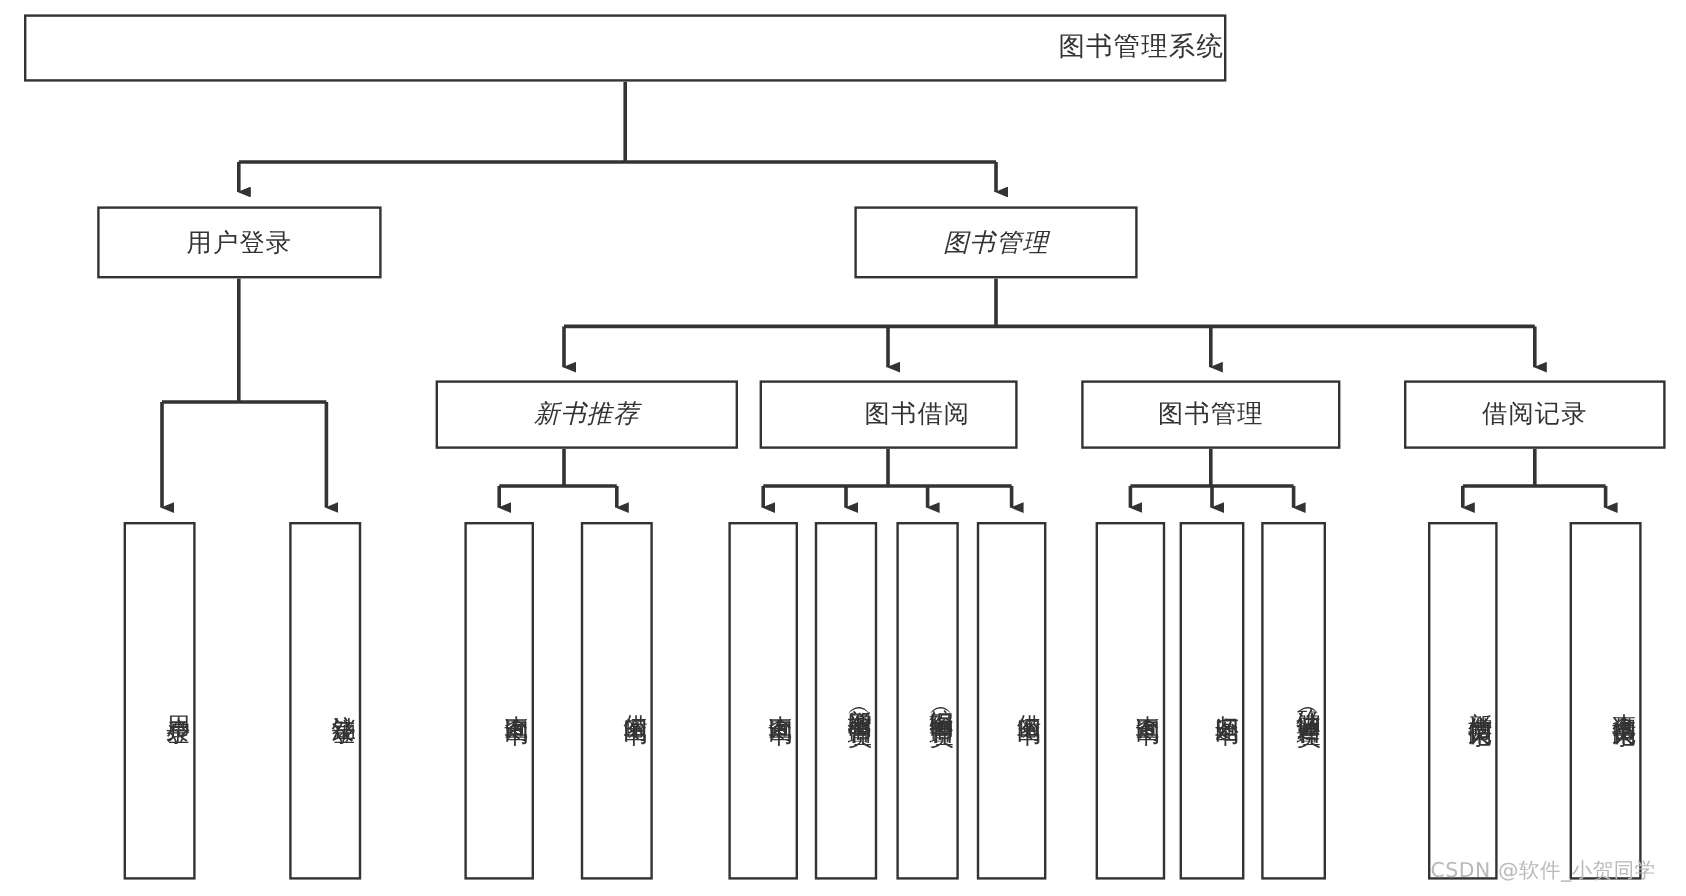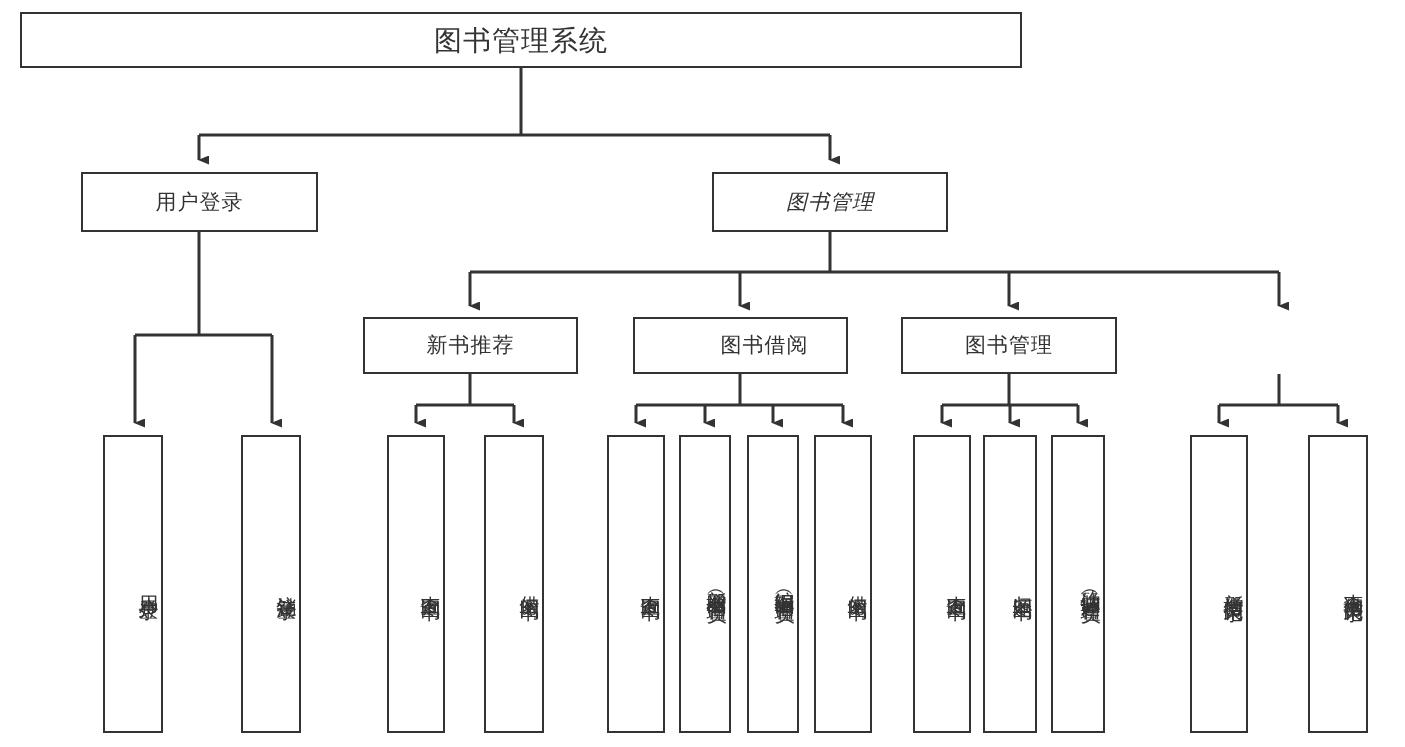--- a/index.html
+++ b/index.html
@@ -41,8 +41,9 @@
     letter-spacing: 1px;
   }
   .node-root {
-    font-size: 28px;
+    font-size: 22px;
     letter-spacing: 1px;
+    justify-content: flex-end;
   }
   .node-leaf {
     font-size: 20px;

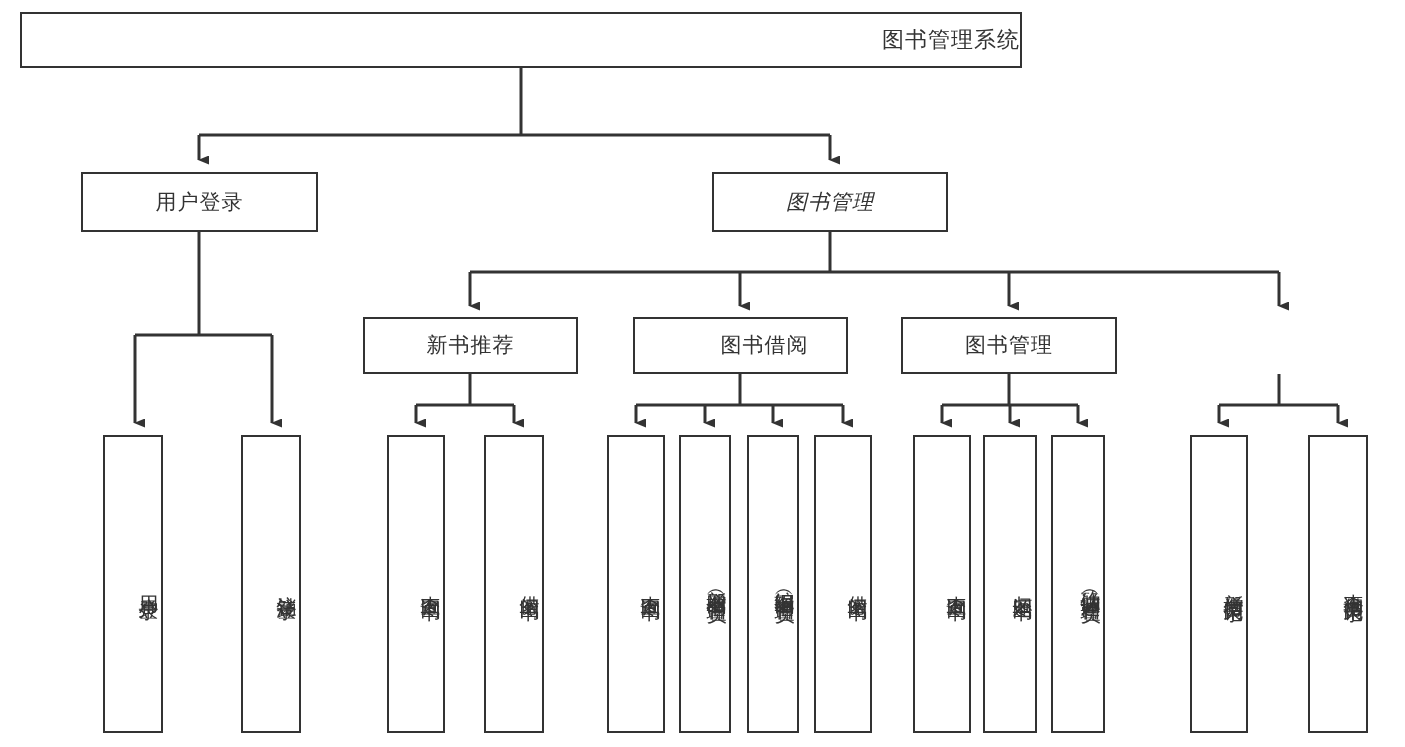--- a/index.html
+++ b/index.html
@@ -131,7 +131,7 @@
     <span>图书管理</span>
   </div>
 
-  <div class="node node-h" style="left:363px; top:317px; width:215px; height:57px;">
+  <div class="node node-h" style="left:363px; top:317px; width:252px; height:57px;font-style:italic;">
     <span>新书推荐</span>
   </div>
   <div class="node node-h" style="left:633px; top:317px; width:215px; height:57px;padding-left:48px;">

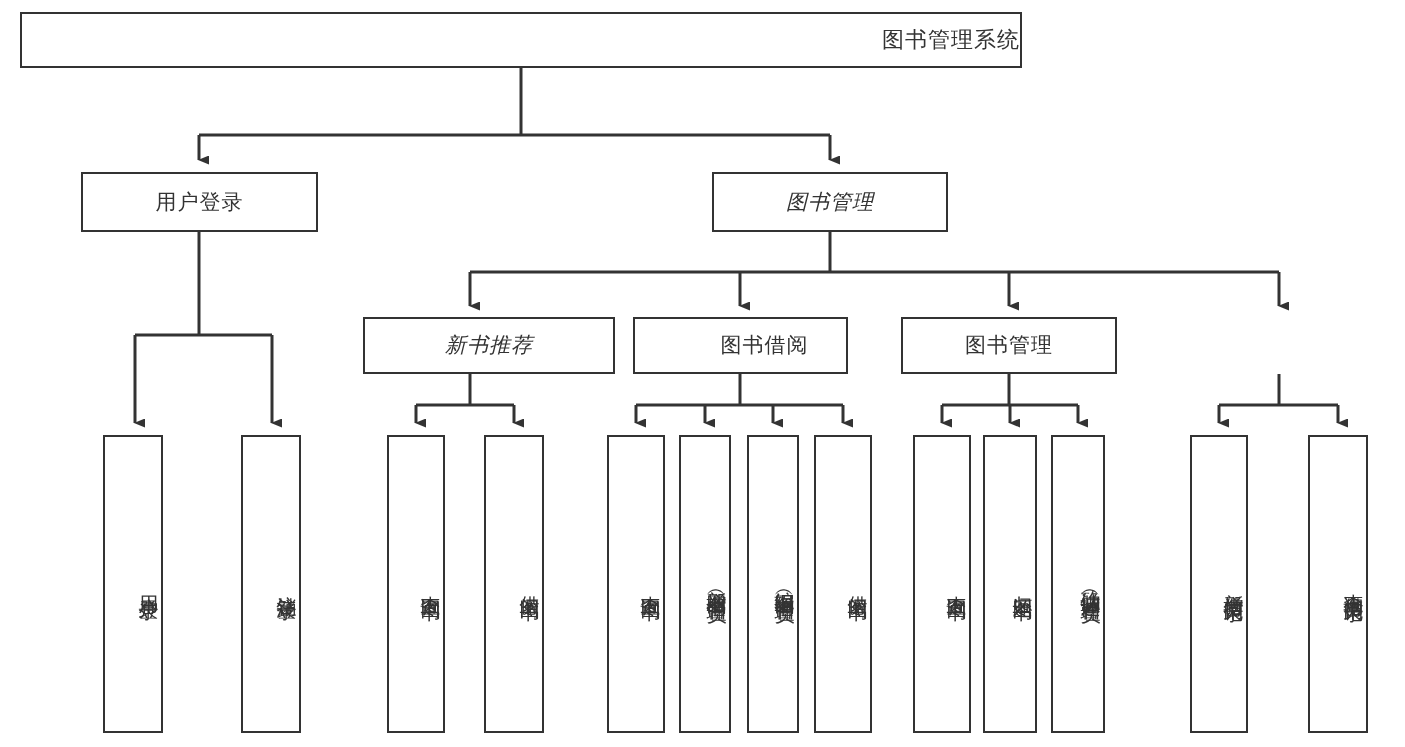--- a/index.html
+++ b/index.html
@@ -140,6 +140,9 @@
   <div class="node node-h" style="left:901px; top:317px; width:216px; height:57px;">
     <span>图书管理</span>
   </div>
+  <div class="node node-h" style="left:1170px; top:317px; width:218px; height:57px;">
+    <span>借阅记录</span>
+  </div>
 
   <div class="node node-leaf" style="left:103px; top:435px; width:60px; height:298px;">
     <span>用户登录</span>

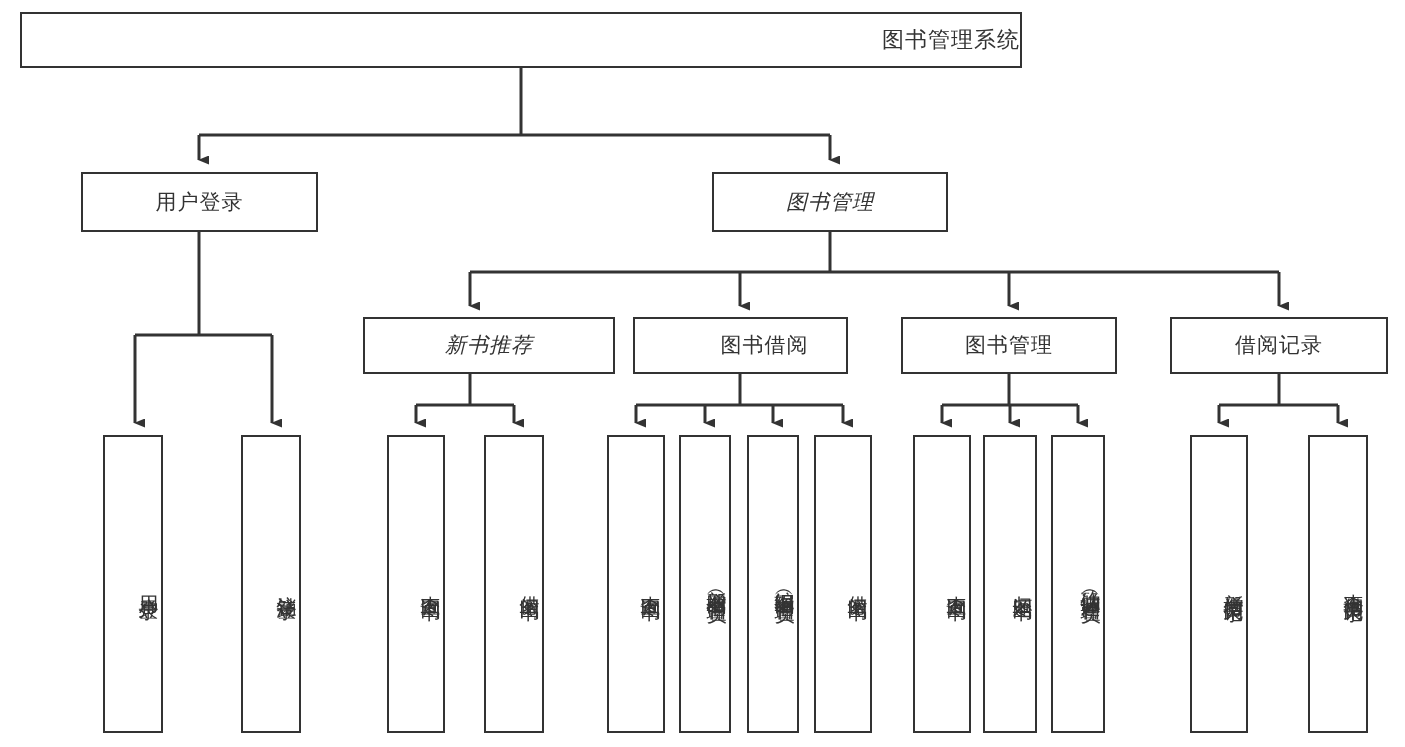--- a/index.html
+++ b/index.html
@@ -184,6 +184,7 @@
     <span>查询借阅记录</span>
   </div>
 
+  <div class="watermark" style="left:1192px; top:714px;">CSDN @软件_小贺同学</div>
 
 </div>
 

